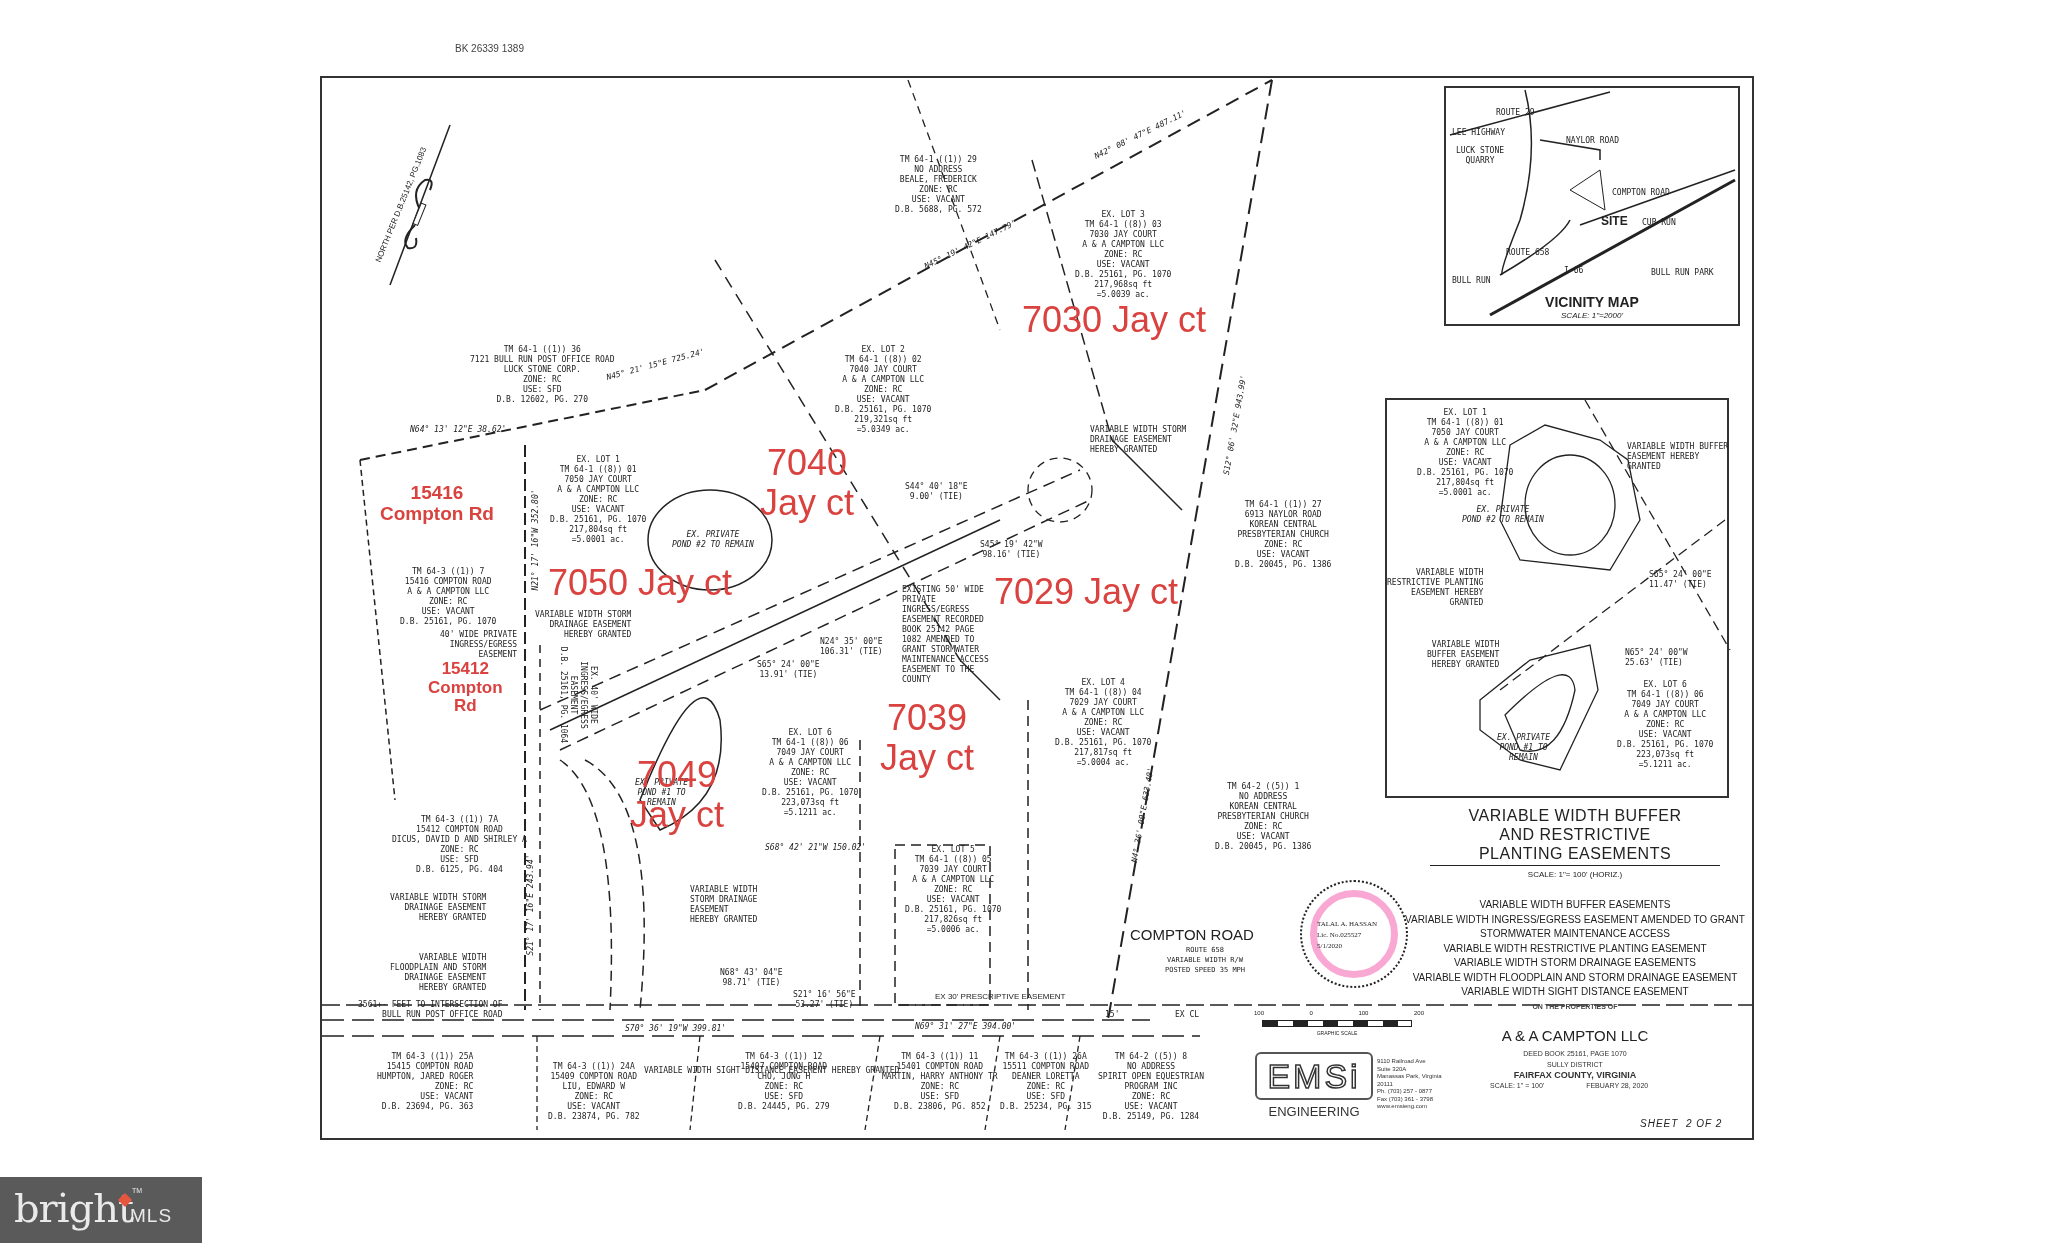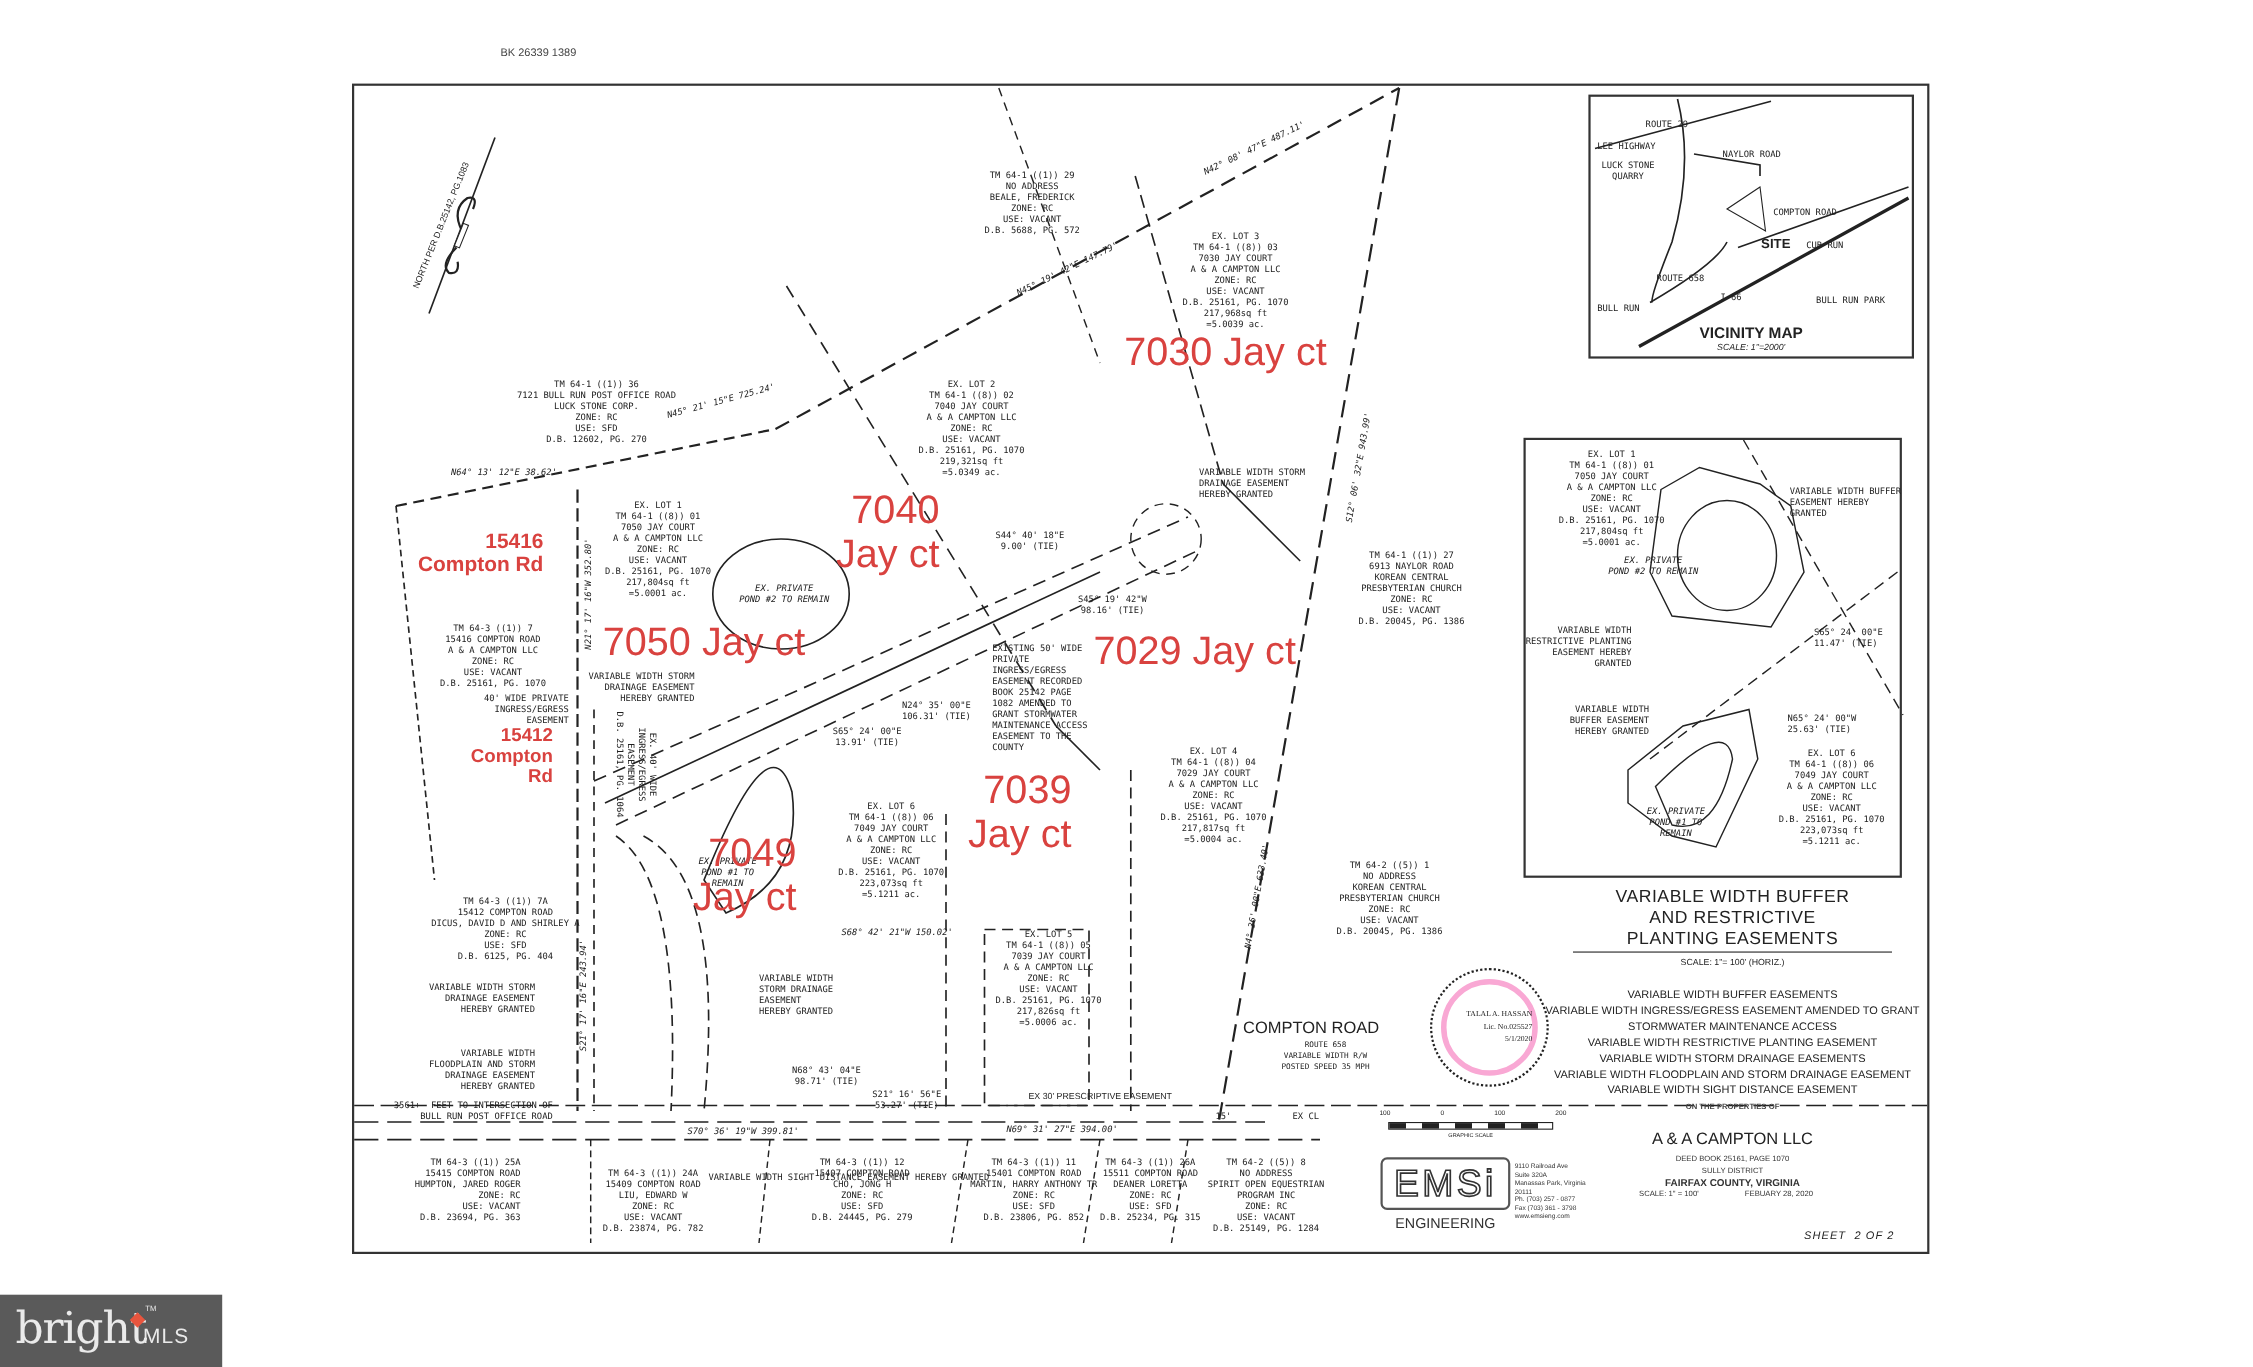--- a/index.html
+++ b/index.html
@@ -11,7 +11,7 @@
   .lbl { position: absolute; font-family: "DejaVu Sans Mono", monospace; font-size: 8px; line-height: 10px; text-align: center; color: #222; white-space: pre; }
   .lbl.l { text-align: left; }
   .lbl.r { text-align: right; }
-  .red { position: absolute; color: #d9423f; font-family: "Liberation Sans", sans-serif; line-height: 1.1; text-align: right; }
+  .red { position: absolute; color: #d9423f; font-family: "Liberation Sans", sans-serif; line-height: 1.1; text-align: center; }
   .red.big { font-size: 36px; }
   .red.sm { font-size: 19px; font-weight: bold; }
   .vmap { left: 1444px; top: 86px; width: 296px; height: 240px; border: 2px solid #333; box-sizing: border-box; }

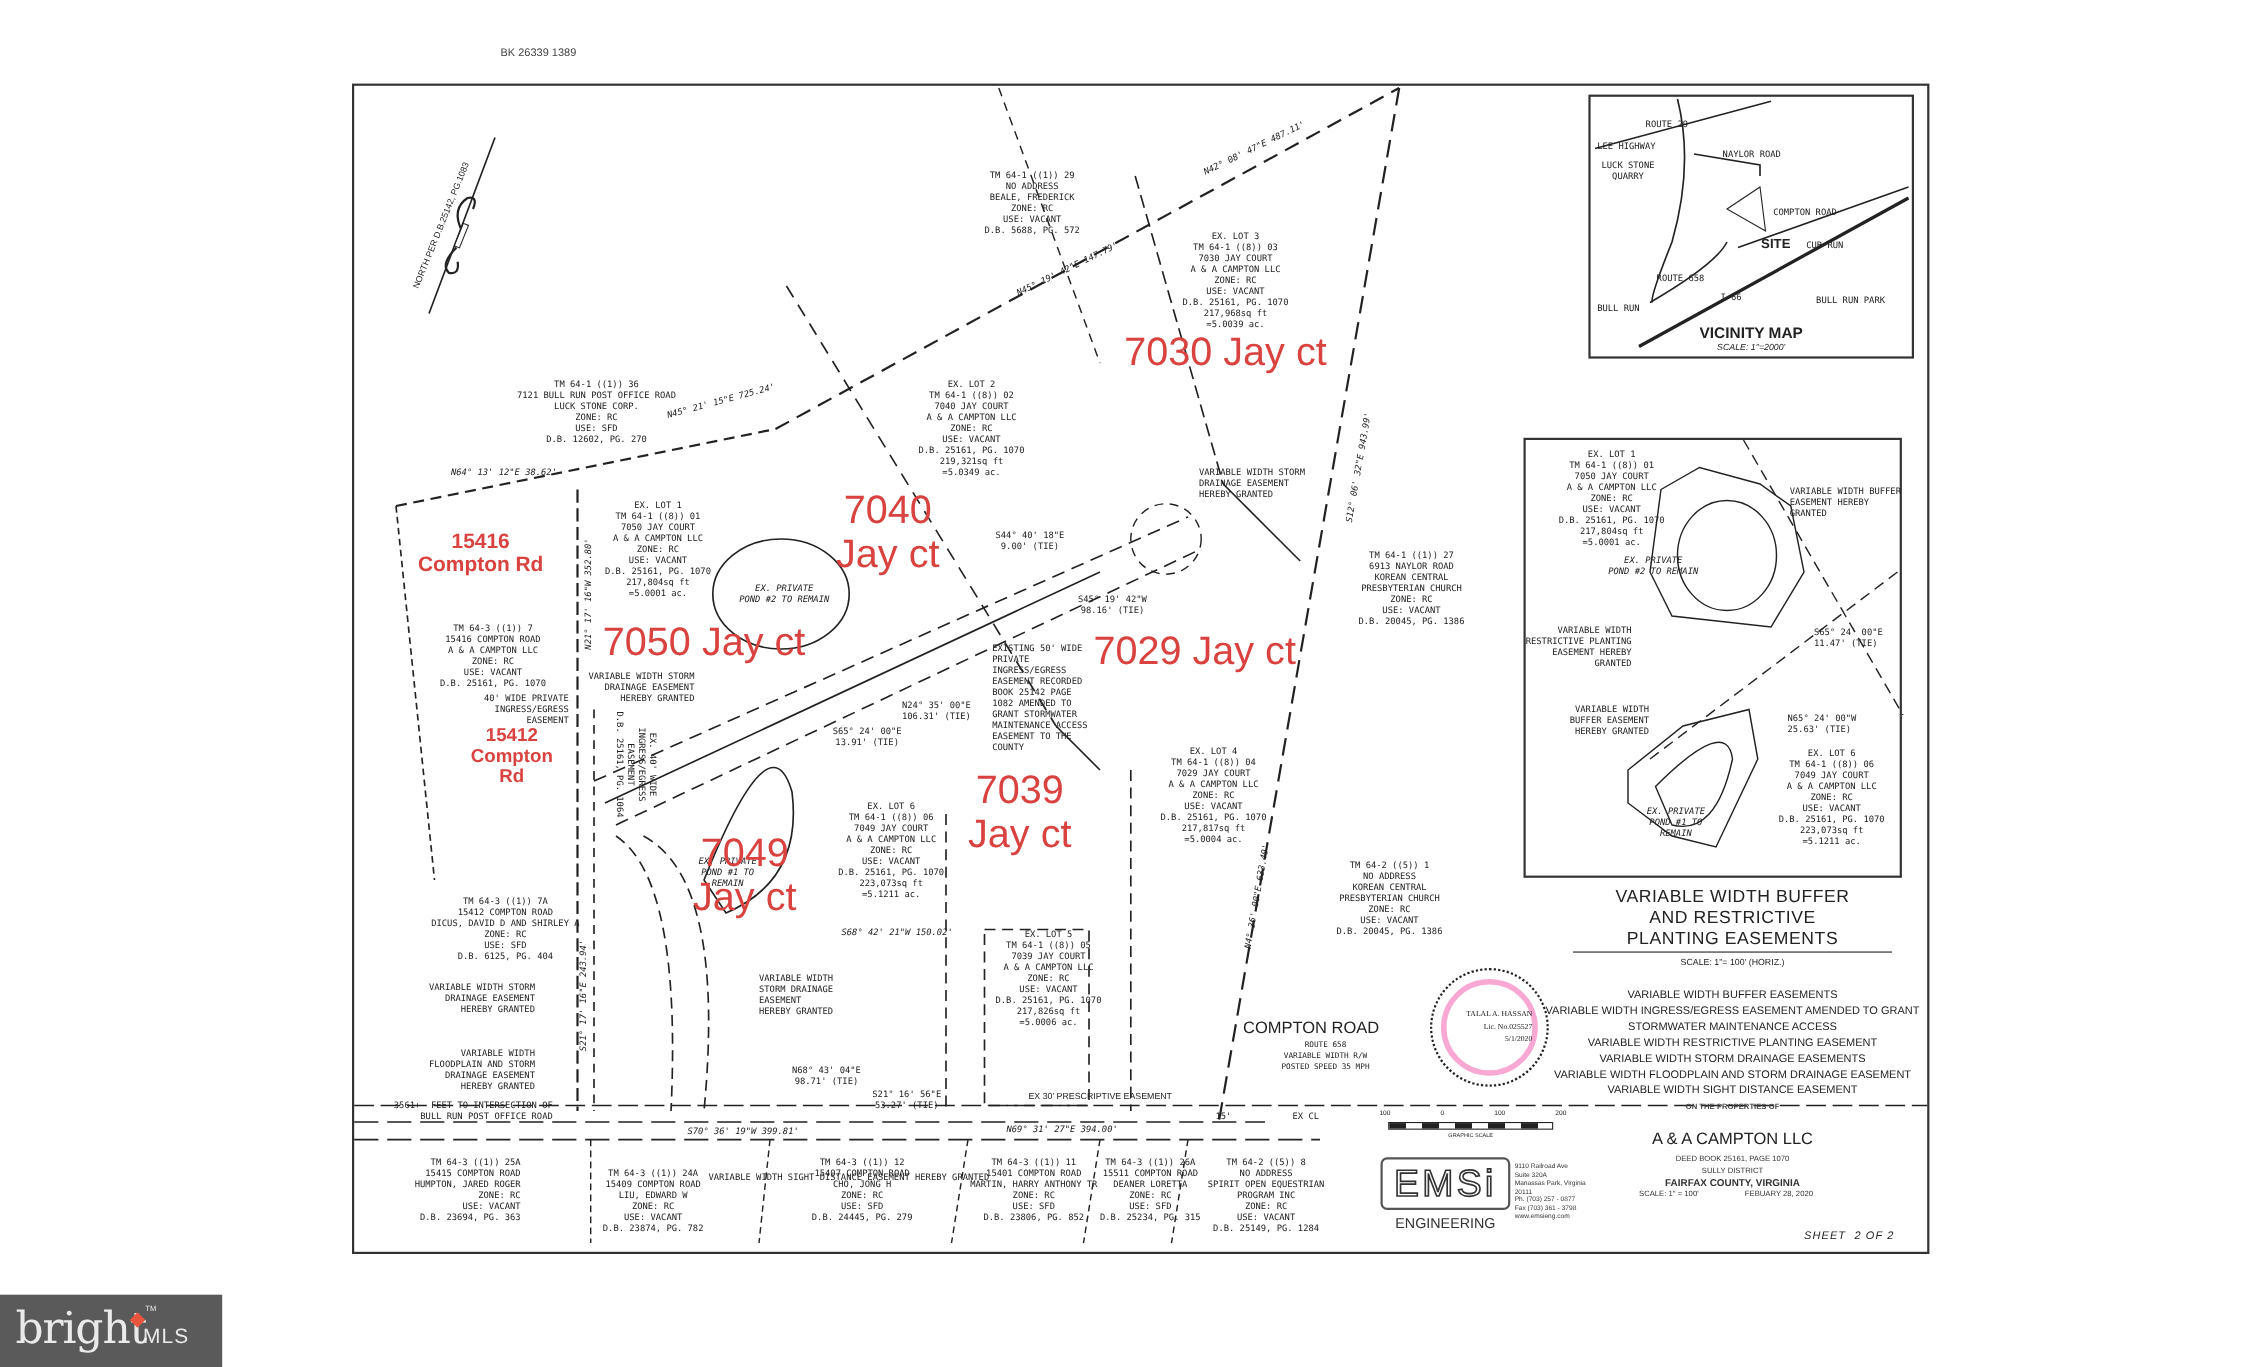--- a/index.html
+++ b/index.html
@@ -30,7 +30,7 @@
   .road { left: 1130px; top: 926px; font-size: 15px; }
   .road-sub { left: 1140px; top: 945px; width: 130px; text-align: center; font-family: "DejaVu Sans Mono", monospace; font-size: 7px; line-height: 10px; }
   .seal { left: 1300px; top: 880px; width: 108px; height: 108px; border-radius: 50%; border: 2px dotted #222; box-sizing: border-box; }
-  .seal-inner { position: absolute; inset: 8px; border-radius: 50%; border: 5px solid #f9a8d4; font-family: "Liberation Serif", serif; font-size: 7px; text-align: right; line-height: 11px; padding-top: 22px; box-sizing: border-box; }
+  .seal-inner { position: absolute; inset: 8px; border-radius: 50%; border: 7px solid #f9a8d4; font-family: "Liberation Serif", serif; font-size: 7px; text-align: left; line-height: 11px; padding-top: 22px; box-sizing: border-box; }
   .gscale { left: 1262px; top: 1020px; width: 150px; height: 7px; border: 1px solid #222; box-sizing: border-box; background: repeating-linear-gradient(90deg, #222 0 15px, #fff 15px 30px); }
   .gscale-ticks { left: 1254px; top: 1010px; width: 170px; font-size: 6px; display: flex; justify-content: space-between; }
   .gscale-lbl { left: 1262px; top: 1030px; width: 150px; text-align: center; font-size: 5px; }

